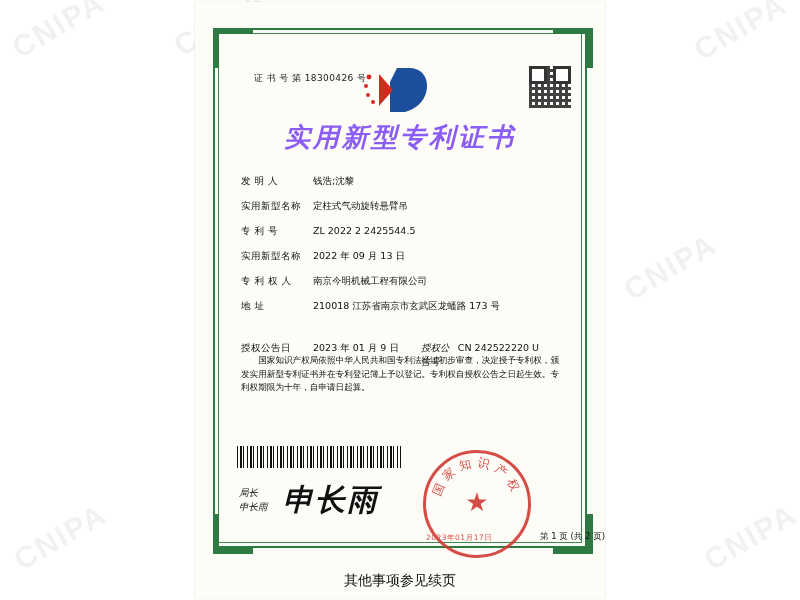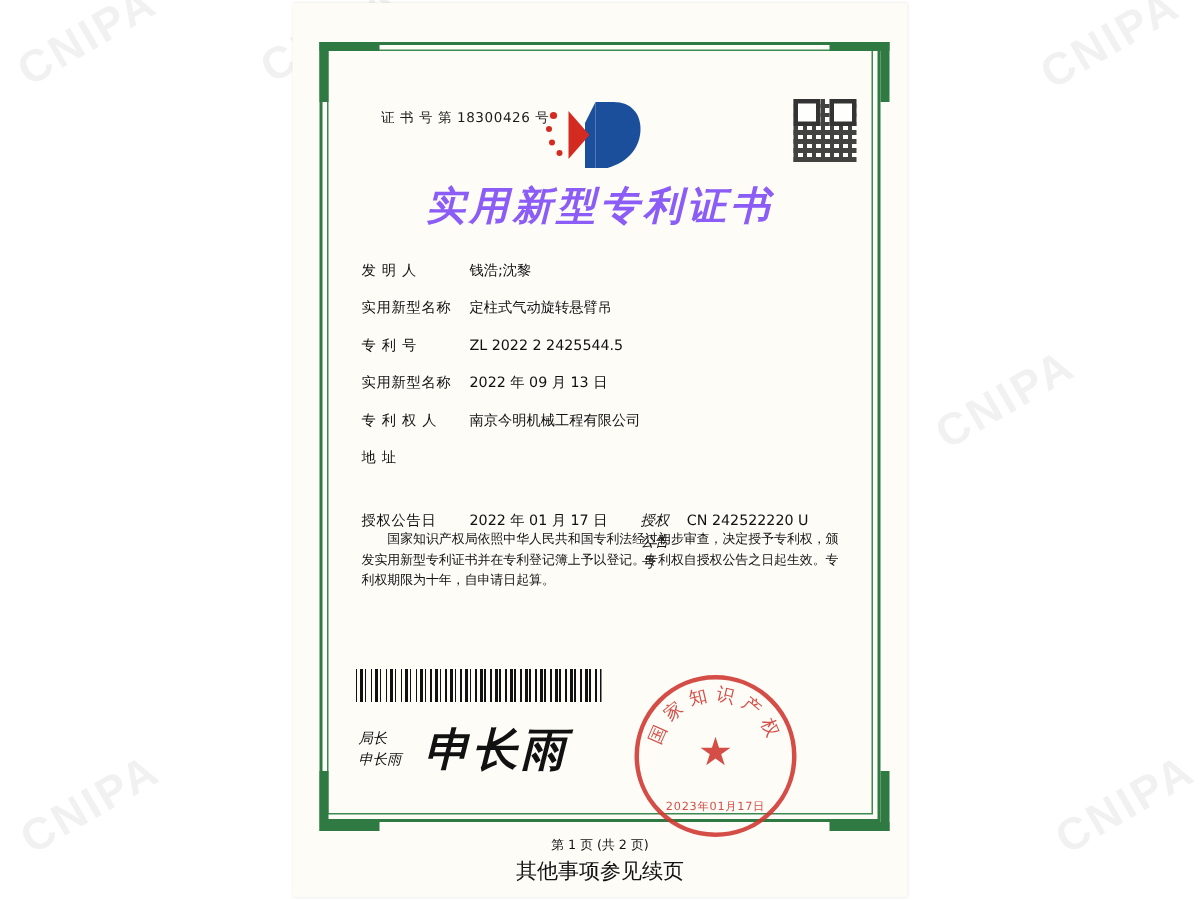--- a/index.html
+++ b/index.html
@@ -303,6 +303,7 @@
       </div>
       <div class="field-row">
         <div class="field-label wide">地 址</div>
+        <div class="field-value">210018 江苏省南京市玄武区龙蟠路 173 号</div>
       </div>
       <div class="field-row double" style="margin-top:28px;">
         <div class="field-label wide">授权公告日</div>

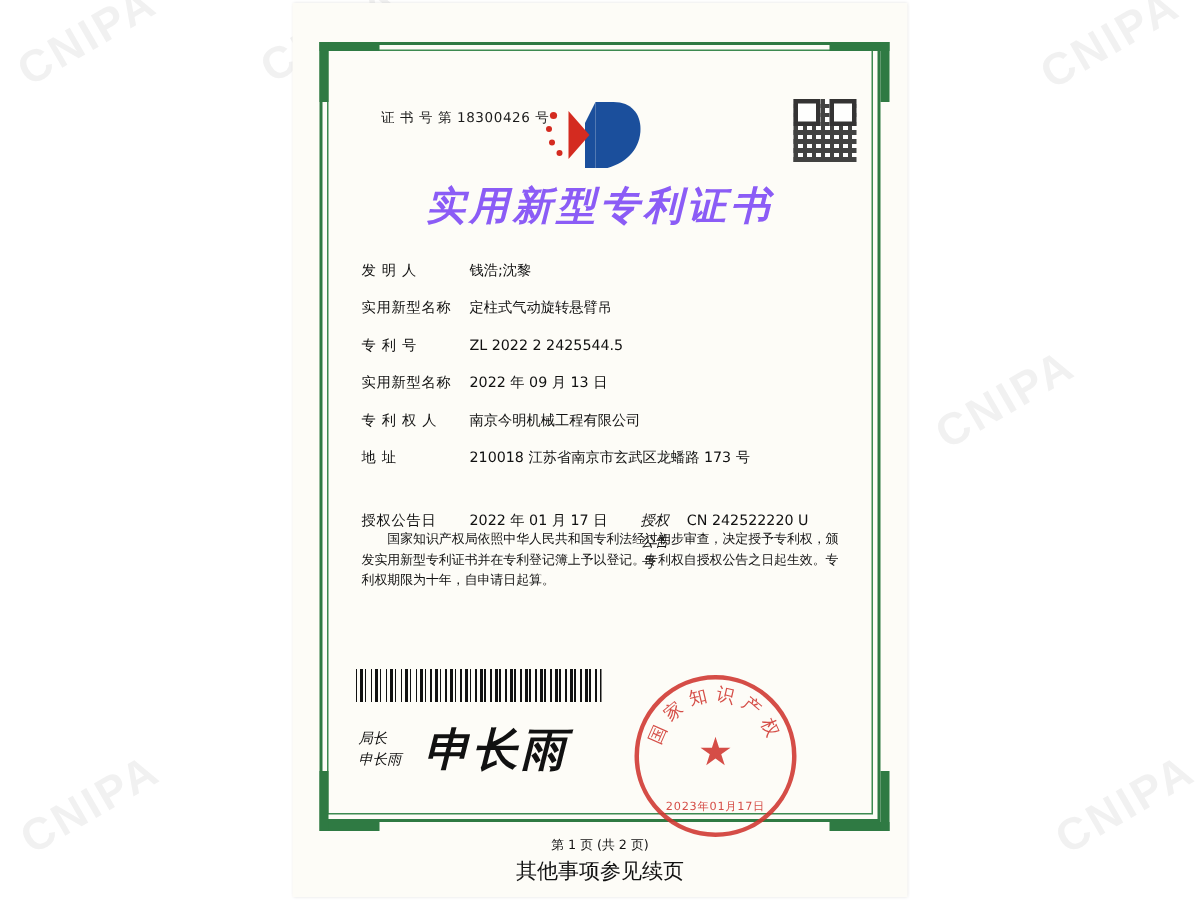--- a/index.html
+++ b/index.html
@@ -307,7 +307,7 @@
       </div>
       <div class="field-row double" style="margin-top:28px;">
         <div class="field-label wide">授权公告日</div>
-        <div class="field-value">2022 年 01 月 17 日</div>
+        <div class="field-value">2023 年 01 月 9 日</div>
         <div class="field-label2">授权公告号</div>
         <div class="field-value">CN 242522220 U</div>
       </div>

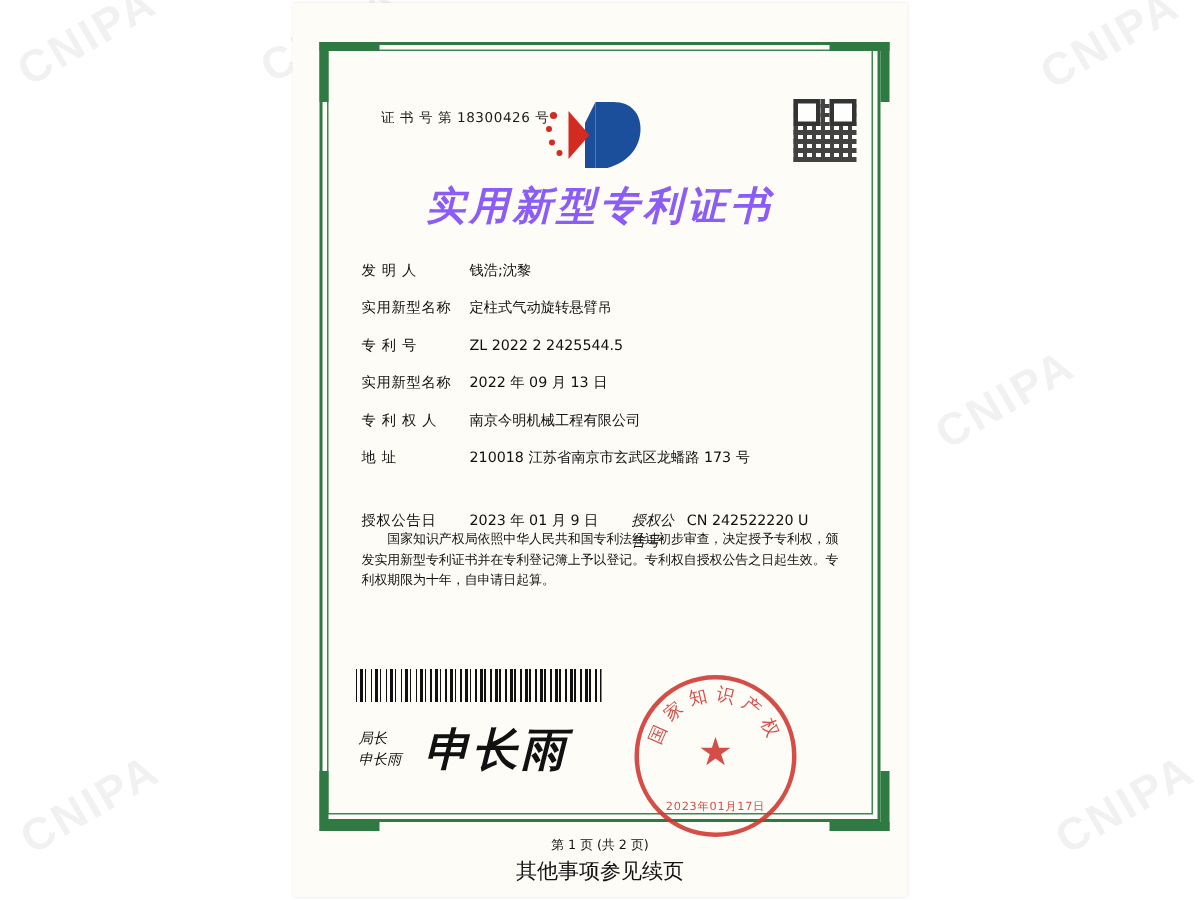--- a/index.html
+++ b/index.html
@@ -219,7 +219,6 @@
     position: absolute;
     left: 0; right: 0;
     bottom: 12px;
-    text-align: center;
     font-size: 7.5px;
     letter-spacing: 0.5px;
   }

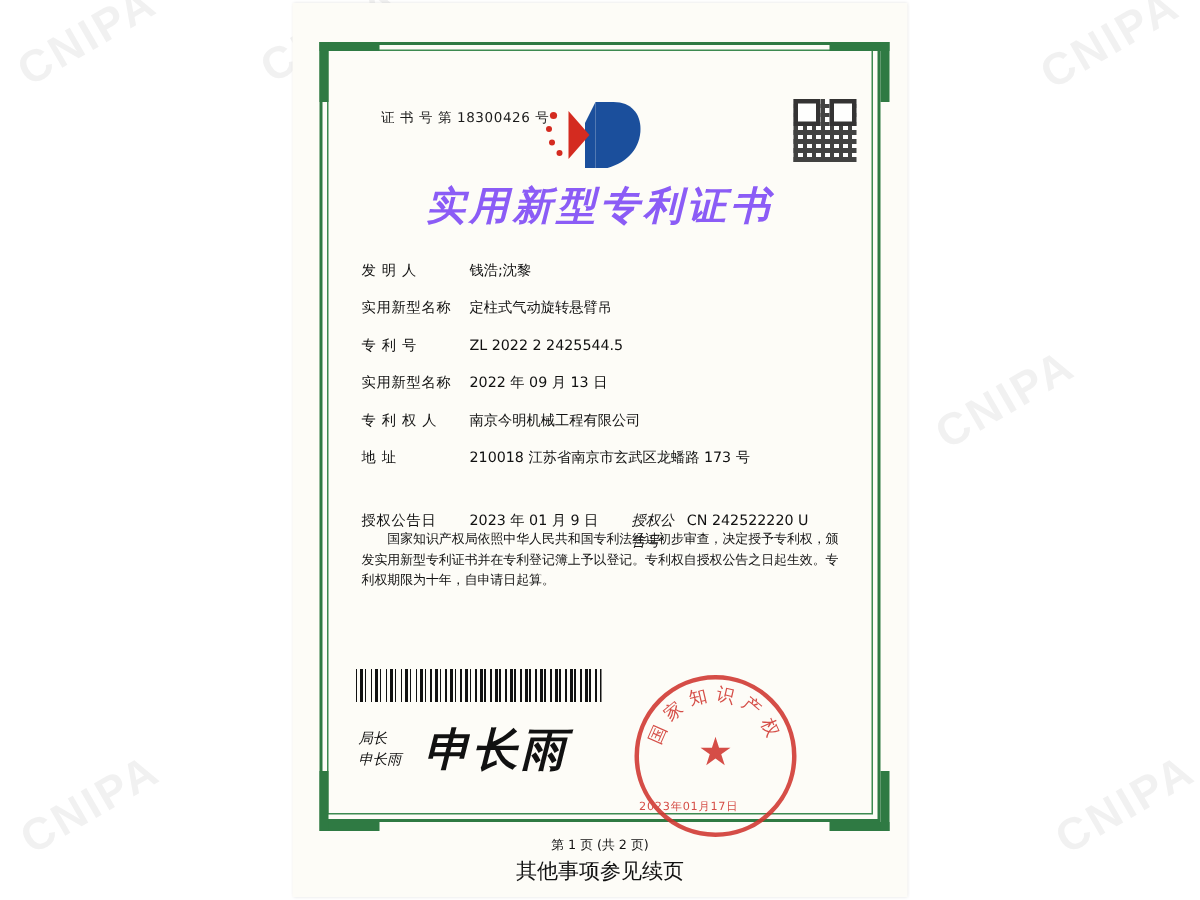--- a/index.html
+++ b/index.html
@@ -226,8 +226,8 @@
   .page-no {
     position: absolute;
     left: 0; right: 0;
-    top: 556px;
-    text-align: center;
+    top: 529px;
+    text-align: right;
     font-size: 8.5px;
     color: #111;
   }

